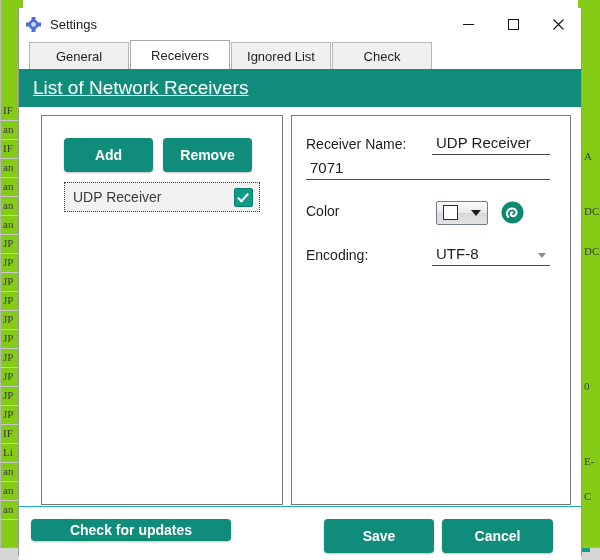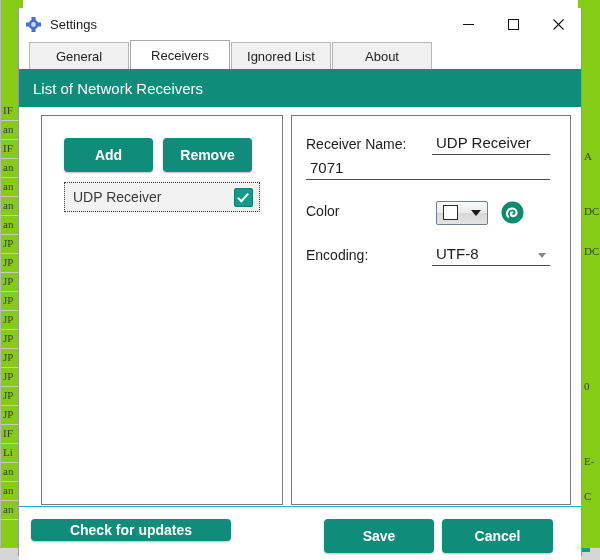--- a/index.html
+++ b/index.html
@@ -456,7 +456,7 @@
         <span>Ignored List</span>
       </div>
     <div class="tab">
-        <span>About</span>
+        <span>Check</span>
       </div>
   </div>
 

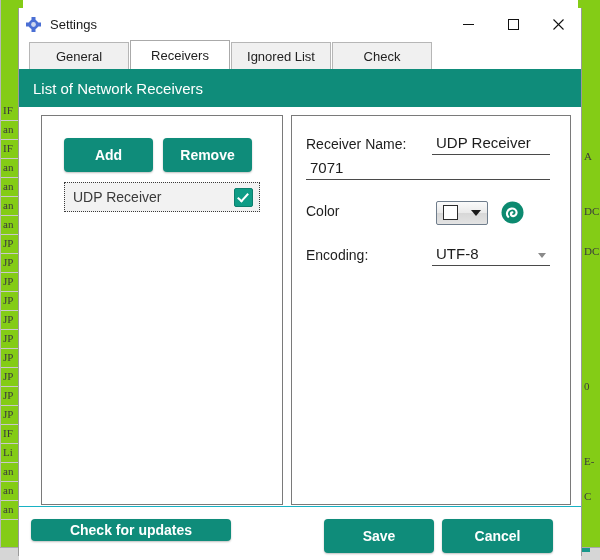--- a/index.html
+++ b/index.html
@@ -155,7 +155,8 @@
   }
   #header-title {
     color: #ffffff;
-    font-size: 15px;
+    font-size: 19px;
+    text-decoration: underline;
   }
 
   

